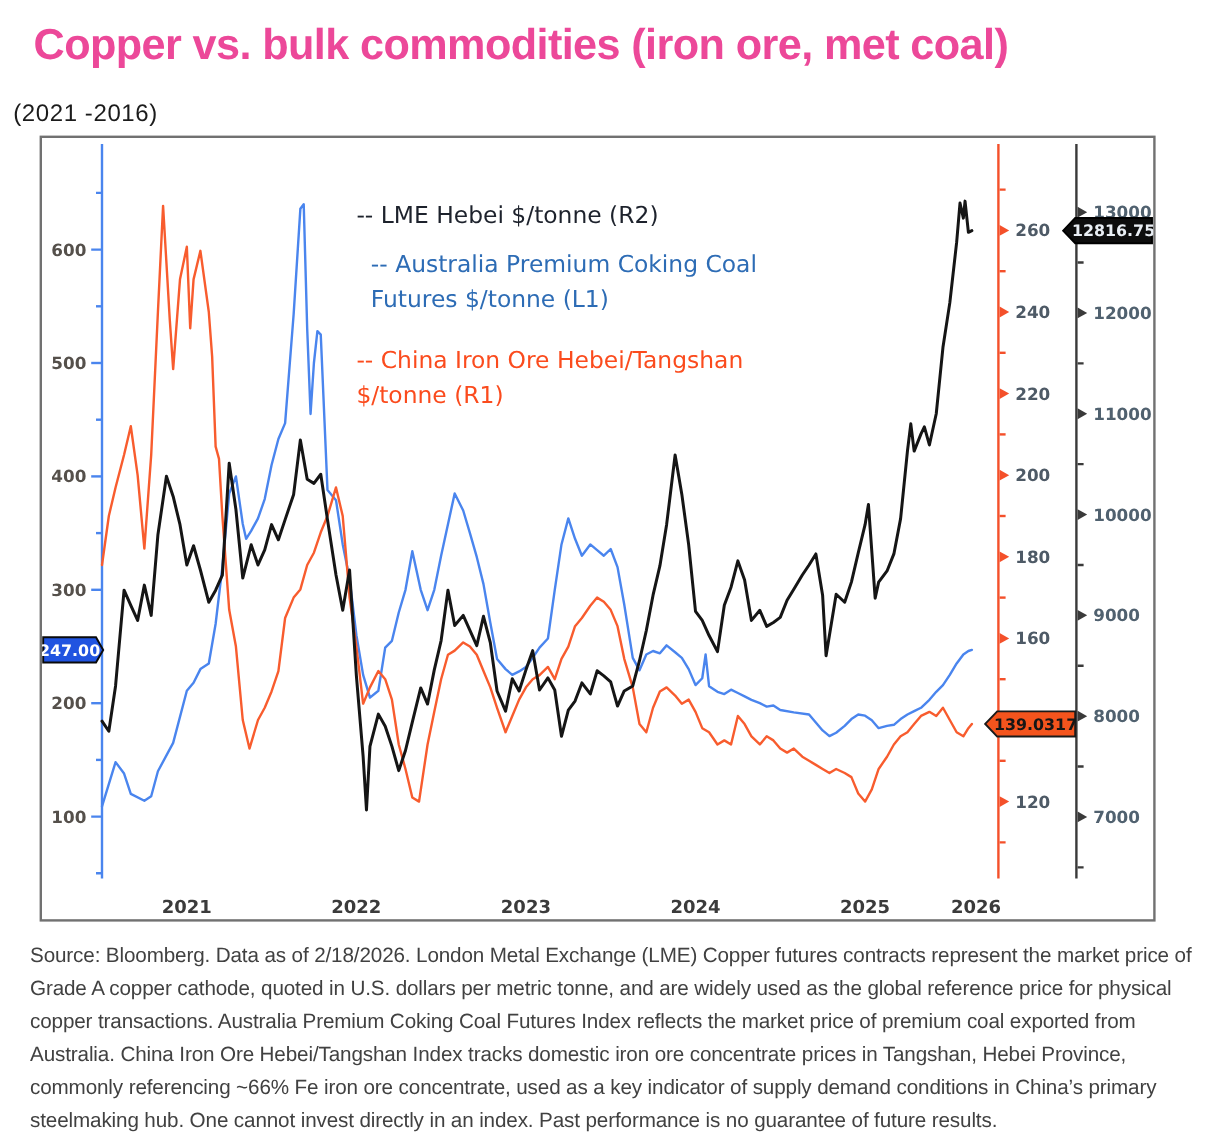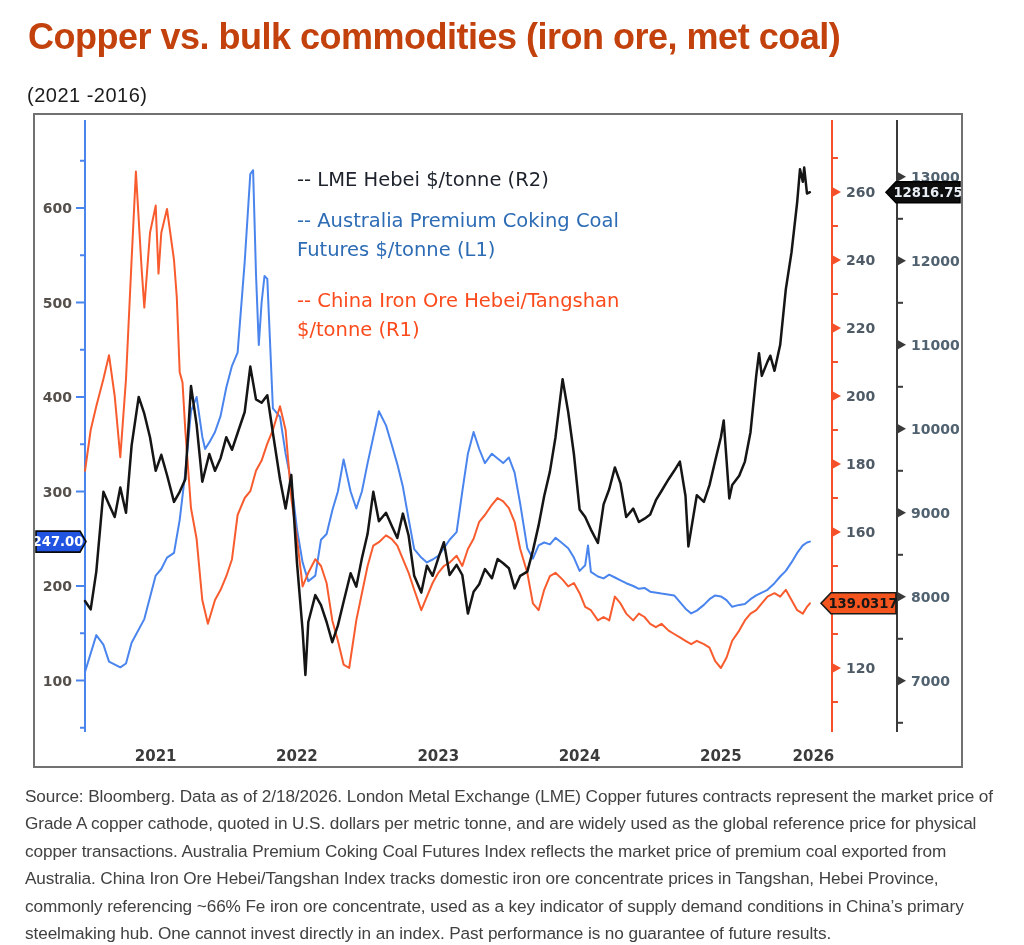--- a/index.html
+++ b/index.html
@@ -7,7 +7,7 @@
        font-family:"DejaVu Sans","Liberation Sans",sans-serif;}
   .page-title{position:absolute;left:28px;top:16px;width:980px;
       font-family:"Liberation Sans",sans-serif;
-      font-size:36px;font-weight:800;letter-spacing:-0.5px;color:#c2410c;}
+      font-size:36px;font-weight:800;letter-spacing:-0.5px;color:#ec4899;}
   .page-subtitle{position:absolute;left:27px;top:84px;
       font-family:"Liberation Sans",sans-serif;
       font-size:20px;font-weight:400;color:#1b1b1b;letter-spacing:0.5px;}

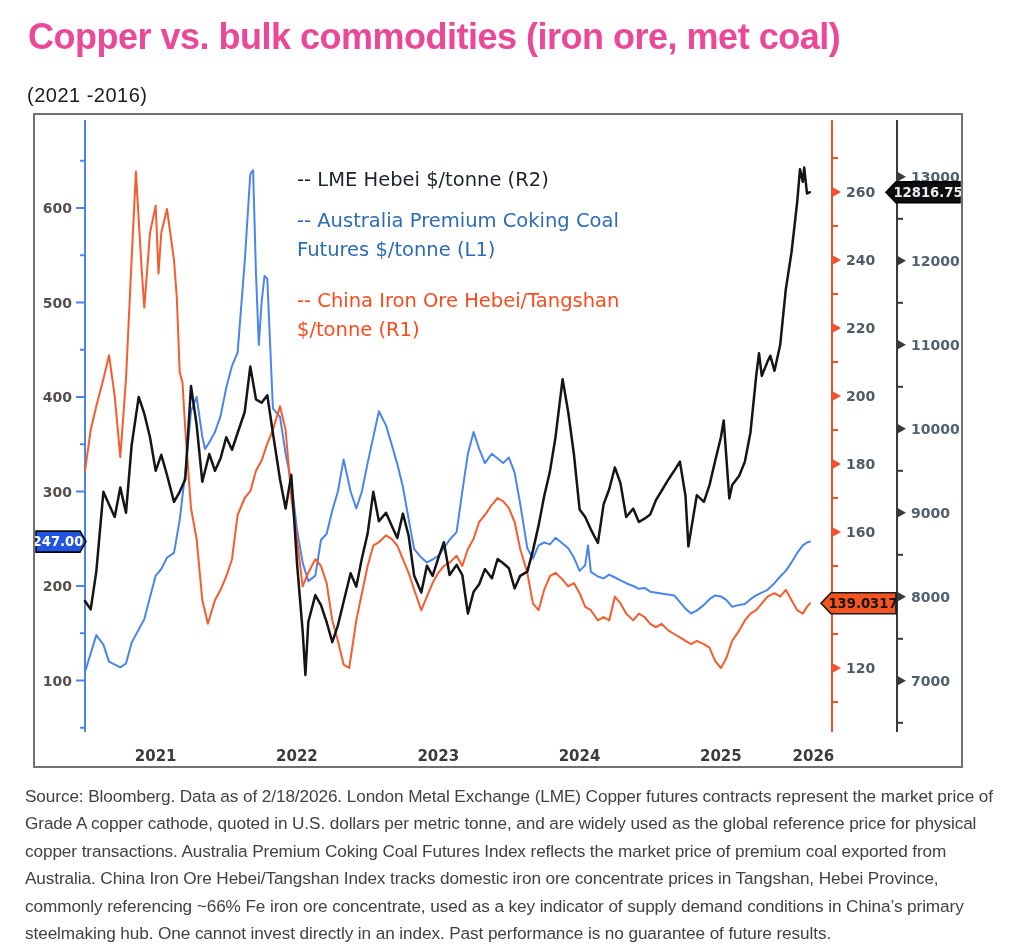--- a/index.html
+++ b/index.html
@@ -8,7 +8,7 @@
   .page-title{position:absolute;left:28px;top:16px;width:980px;
       font-family:"Liberation Sans",sans-serif;
       font-size:36px;font-weight:800;letter-spacing:-0.5px;color:#ec4899;}
-  .page-subtitle{position:absolute;left:27px;top:84px;
+  .page-subtitle{position:absolute;left:11px;top:84px;
       font-family:"Liberation Sans",sans-serif;
       font-size:20px;font-weight:400;color:#1b1b1b;letter-spacing:0.5px;}
   .chart-frame{position:absolute;left:33px;top:113px;width:930px;height:655px;

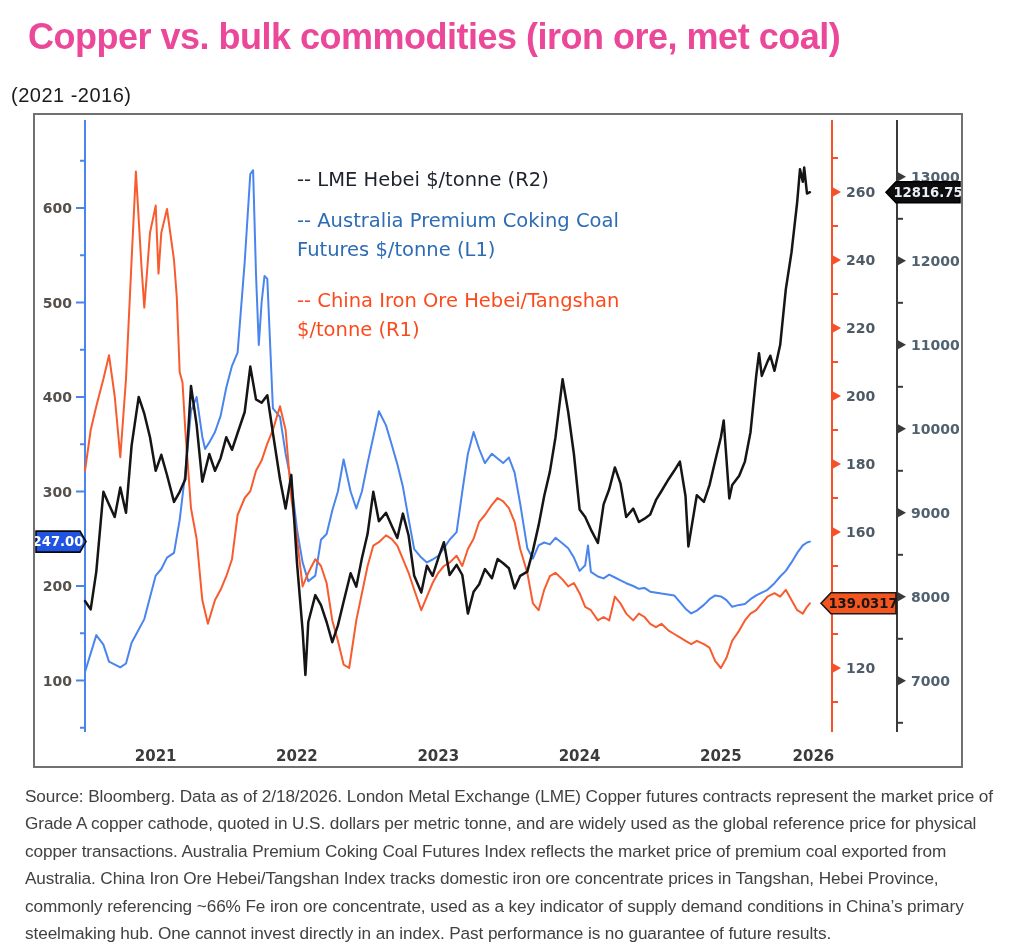--- a/index.html
+++ b/index.html
@@ -115,7 +115,7 @@
     </svg>
   <div class="legend">
     <div class="legend-entry" style="top: 50px; color: rgb(29, 34, 44);">-- LME Hebei $/tonne (R2)</div>
-    <div class="legend-entry" style="top: 91px; color: rgb(45, 108, 181);">-- Australia Premium Coking Coal
+    <div class="legend-entry" style="top: 91px; color: rgb(45, 108, 181); margin-left: 12px;">-- Australia Premium Coking Coal
 Futures $/tonne (L1)</div>
     <div class="legend-entry" style="top: 171px; color: rgb(251, 75, 29);">-- China Iron Ore Hebei/Tangshan
 $/tonne (R1)</div>

